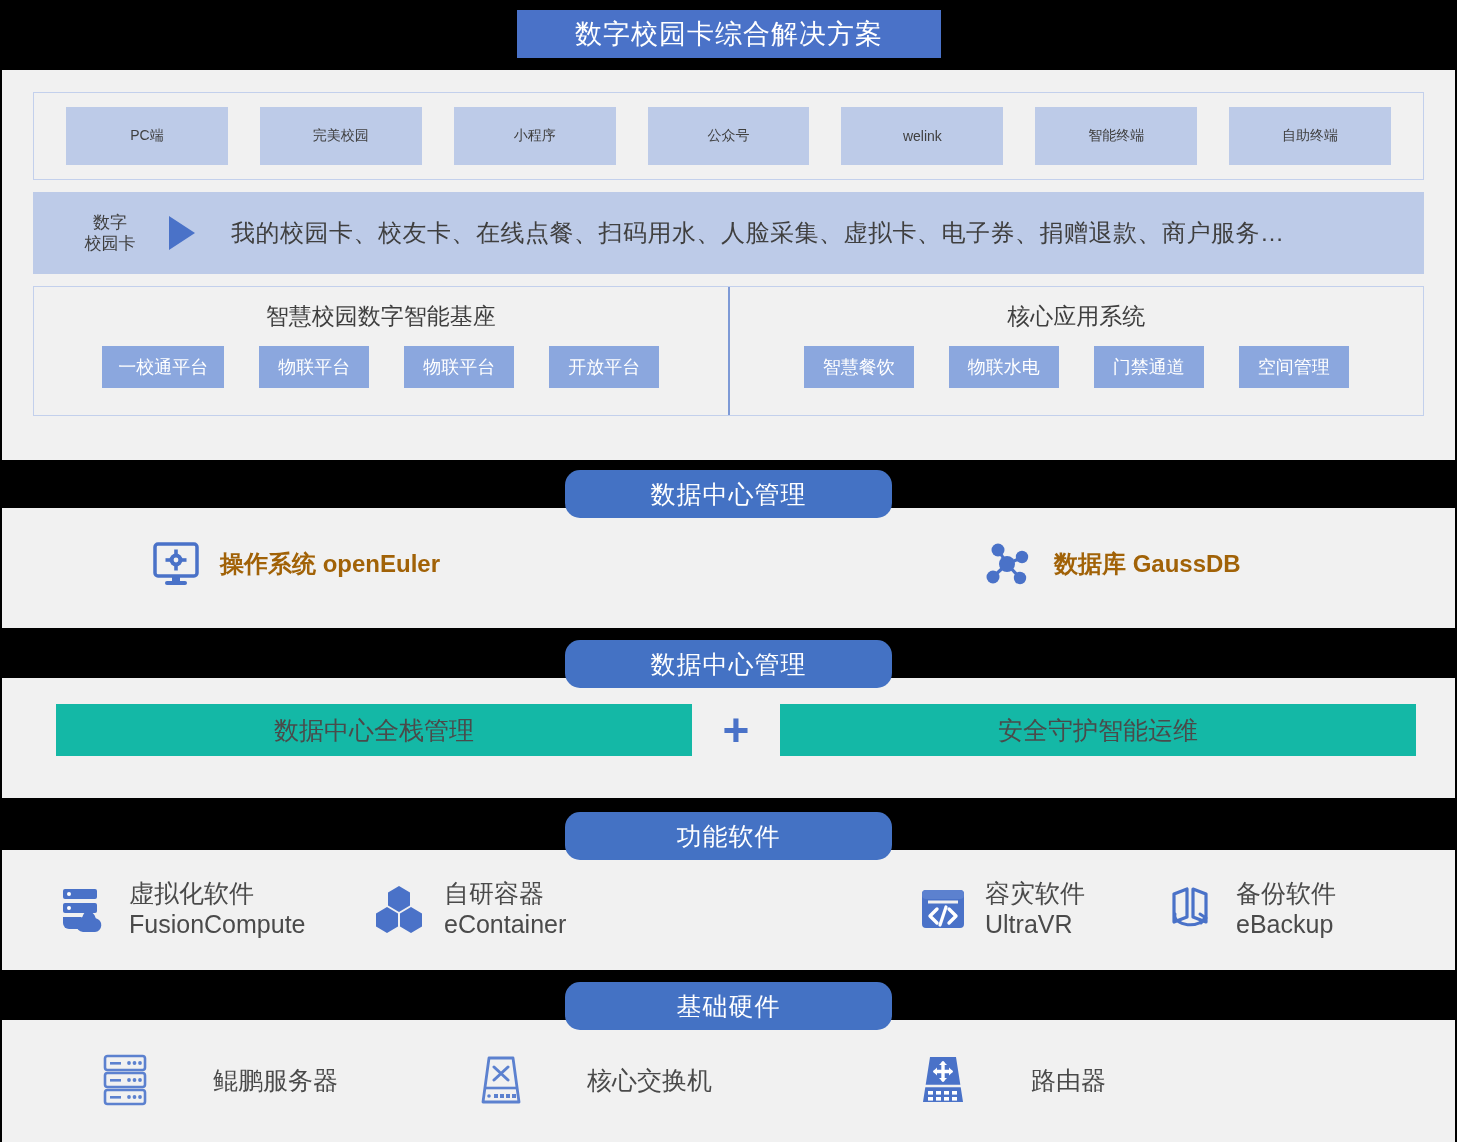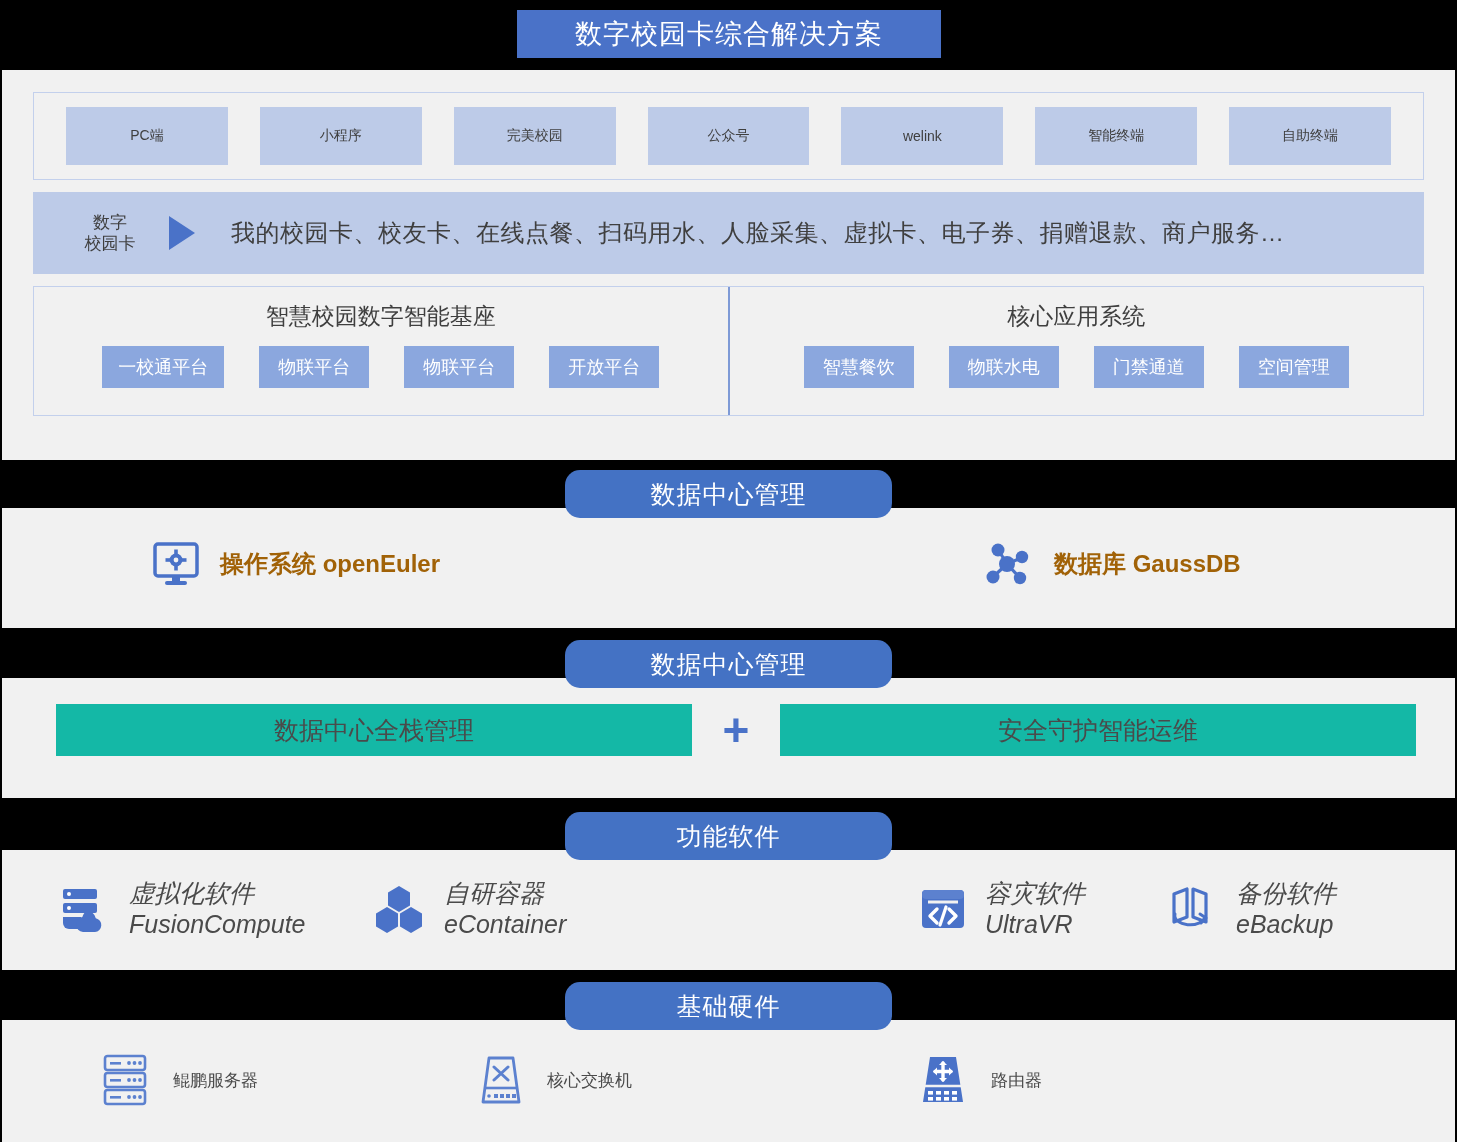--- a/index.html
+++ b/index.html
@@ -263,8 +263,8 @@
     <div class="inner-box" id="terminal-box">
       <div class="terminal-row">
         <div class="terminal-chip">PC端</div>
+        <div class="terminal-chip">完美校园</div>
         <div class="terminal-chip">小程序</div>
-        <div class="terminal-chip">完美校园</div>
         <div class="terminal-chip">公众号</div>
         <div class="terminal-chip">welink</div>
         <div class="terminal-chip">智能终端</div>

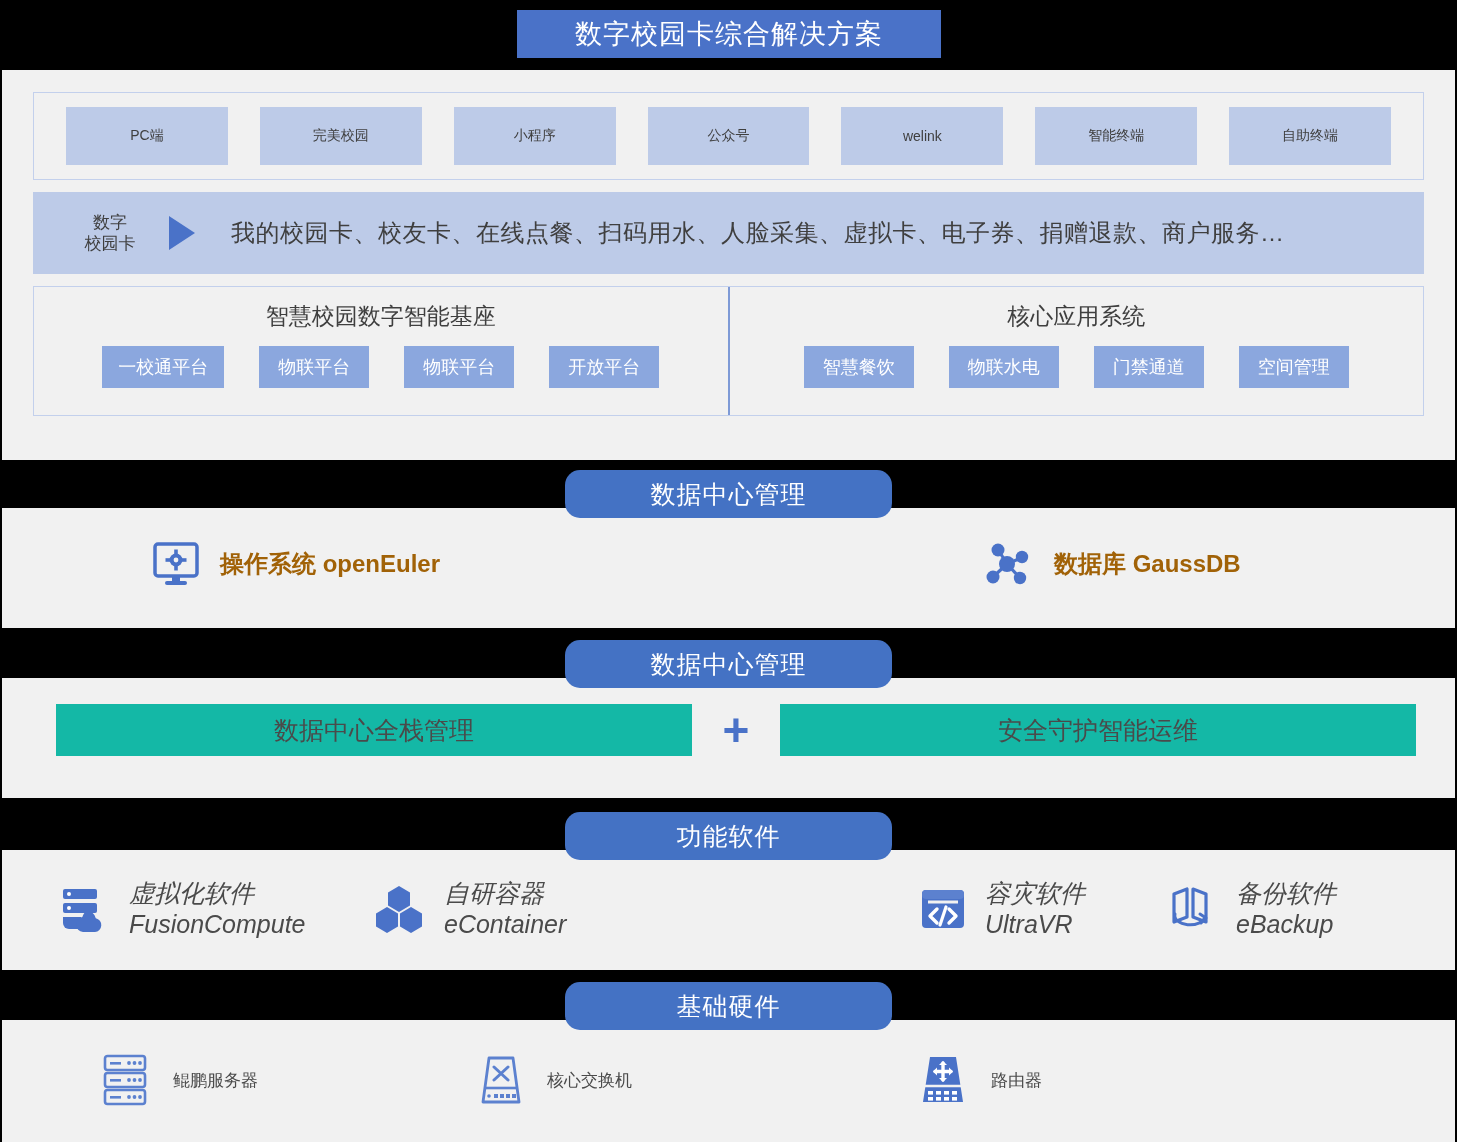--- a/index.html
+++ b/index.html
@@ -219,7 +219,6 @@
     display: flex;
     align-items: center;
     gap: 16px;
-    font-style: italic;
   }
   .sw-label {
     font-size: 25px;

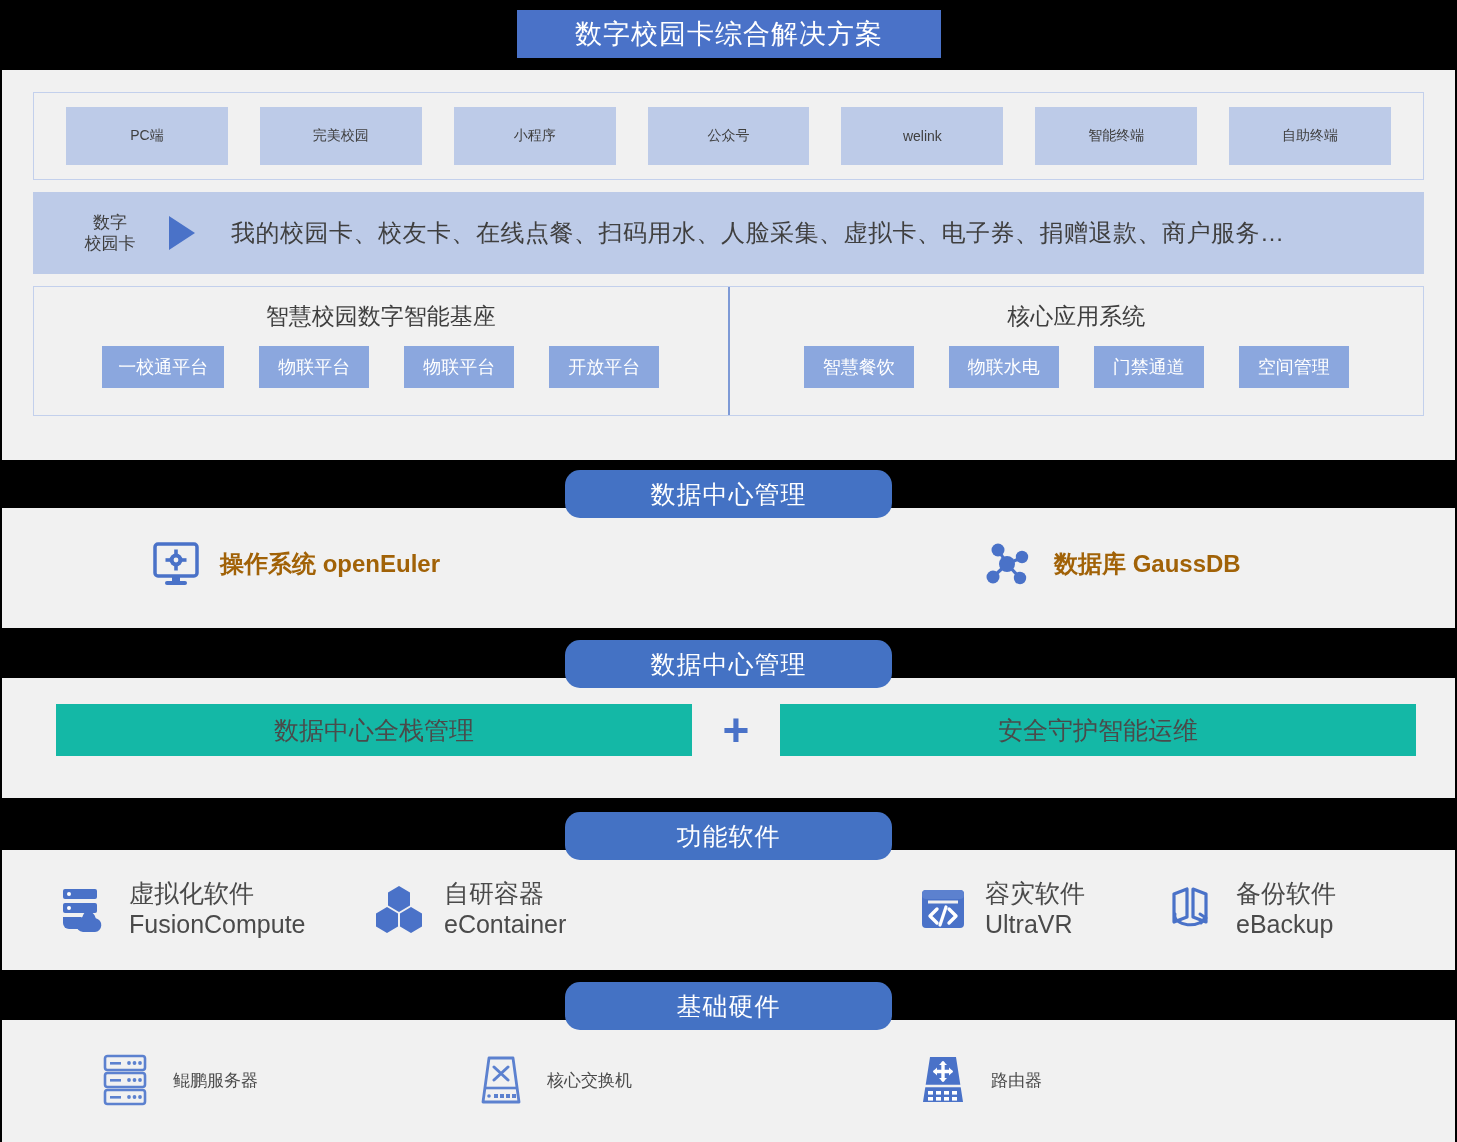--- a/index.html
+++ b/index.html
@@ -241,8 +241,9 @@
     gap: 22px;
   }
   .hw-label {
-    font-size: 17px;
+    font-size: 25px;
     color: #4a4a4a;
+    margin-left: 40px;
   }
   #hw-item-0 { left: 97px; top: 32px; }
   #hw-item-1 { left: 475px; top: 32px; }

